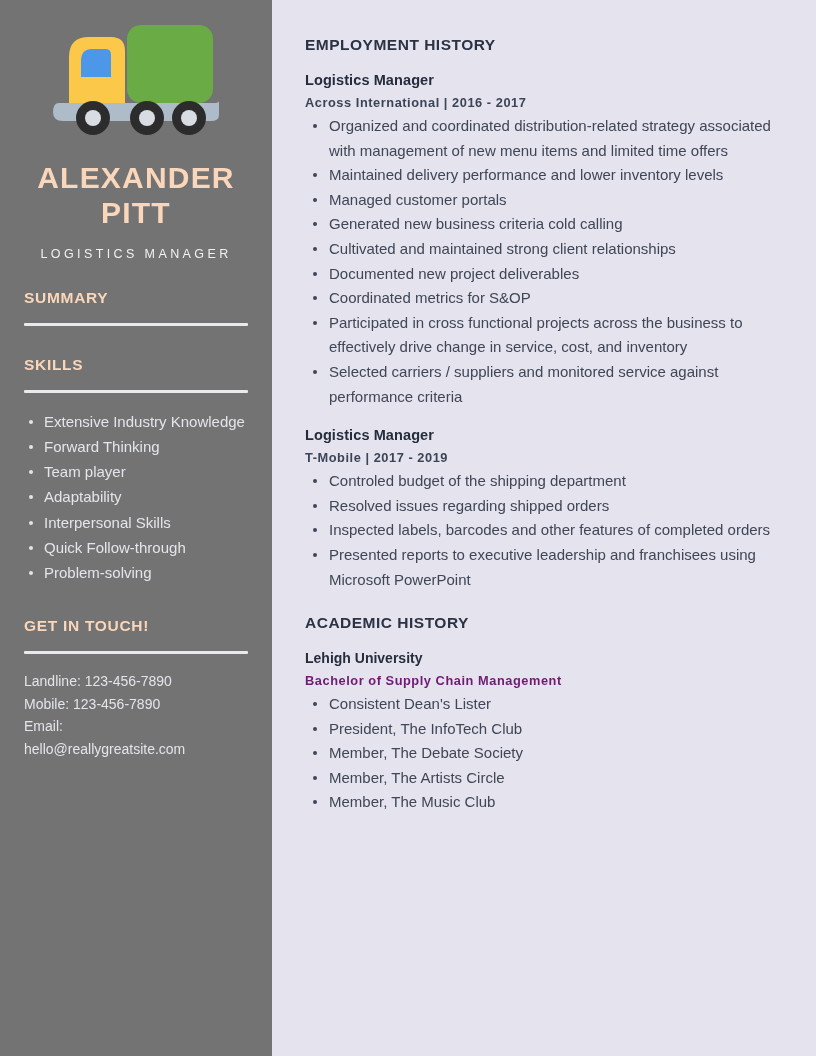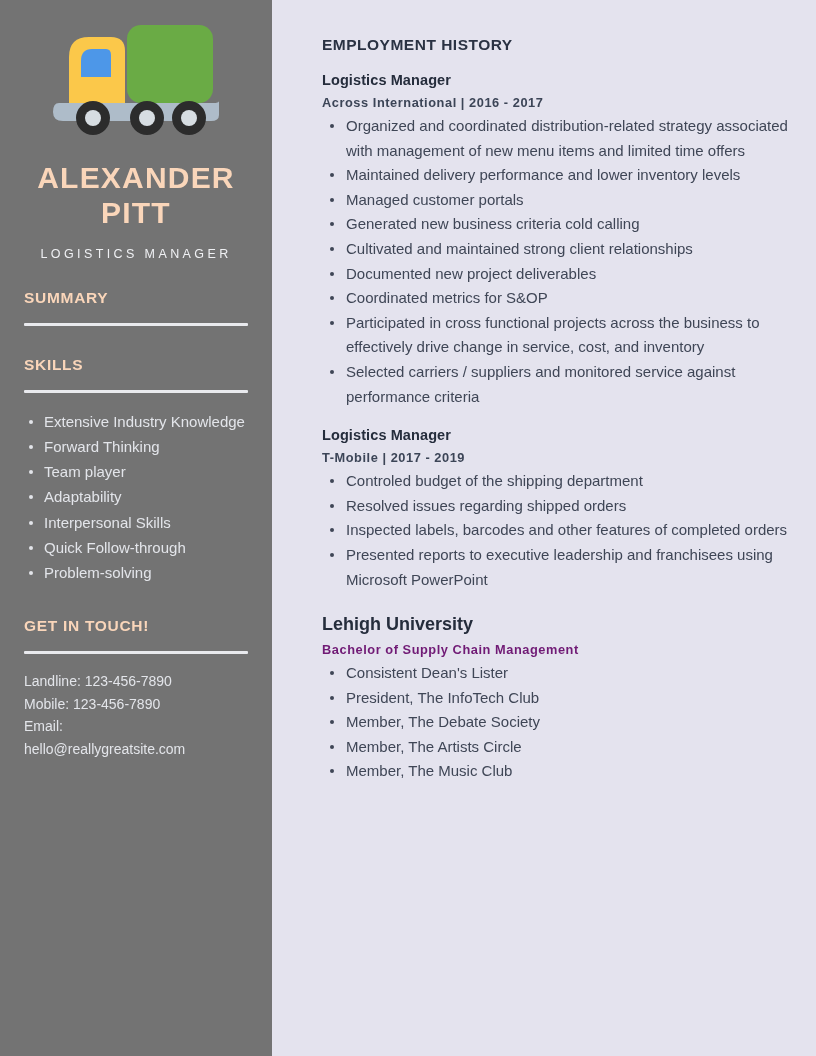--- a/index.html
+++ b/index.html
@@ -109,7 +109,6 @@
     flex: 1;
     background: #e4e3ee;
     padding: 36px 22px 0 33px;
-    margin-left: 17px;
   }
 
   .main-heading {

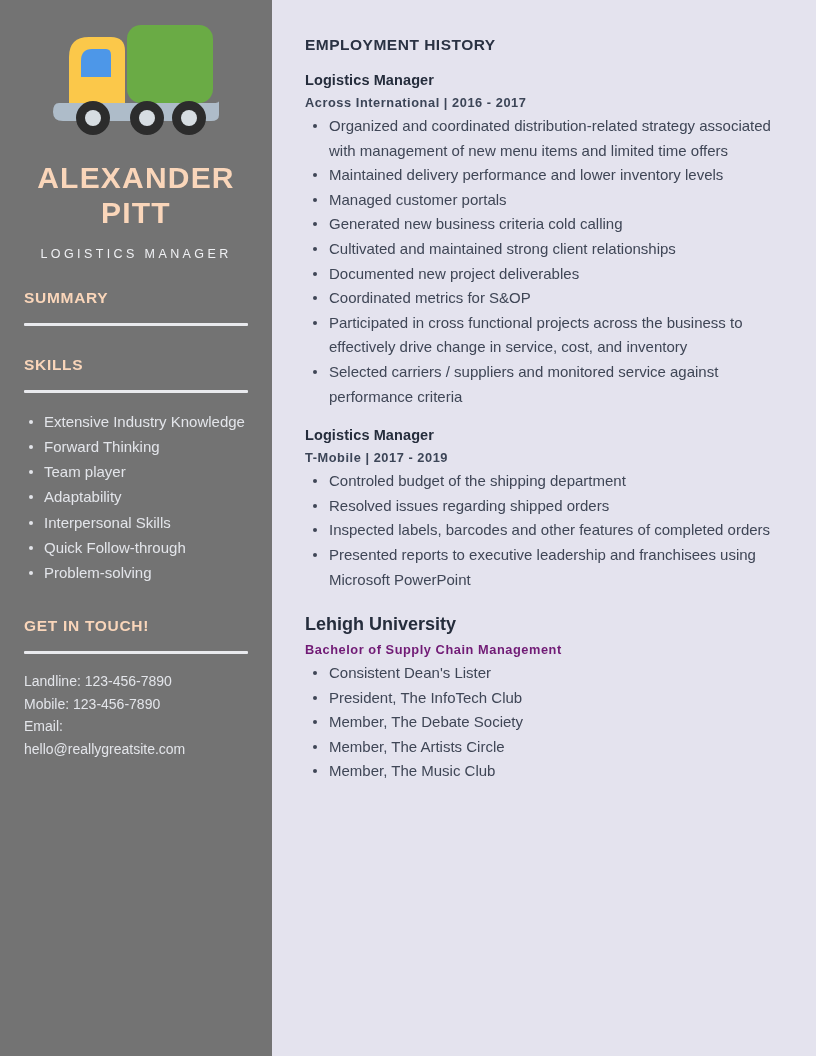--- a/index.html
+++ b/index.html
@@ -267,6 +267,7 @@
     </section>
 
     <section class="academic-block">
+      <h2 class="main-heading">ACADEMIC HISTORY</h2>
 
       <div class="edu">
         <div class="edu-school">Lehigh University</div>

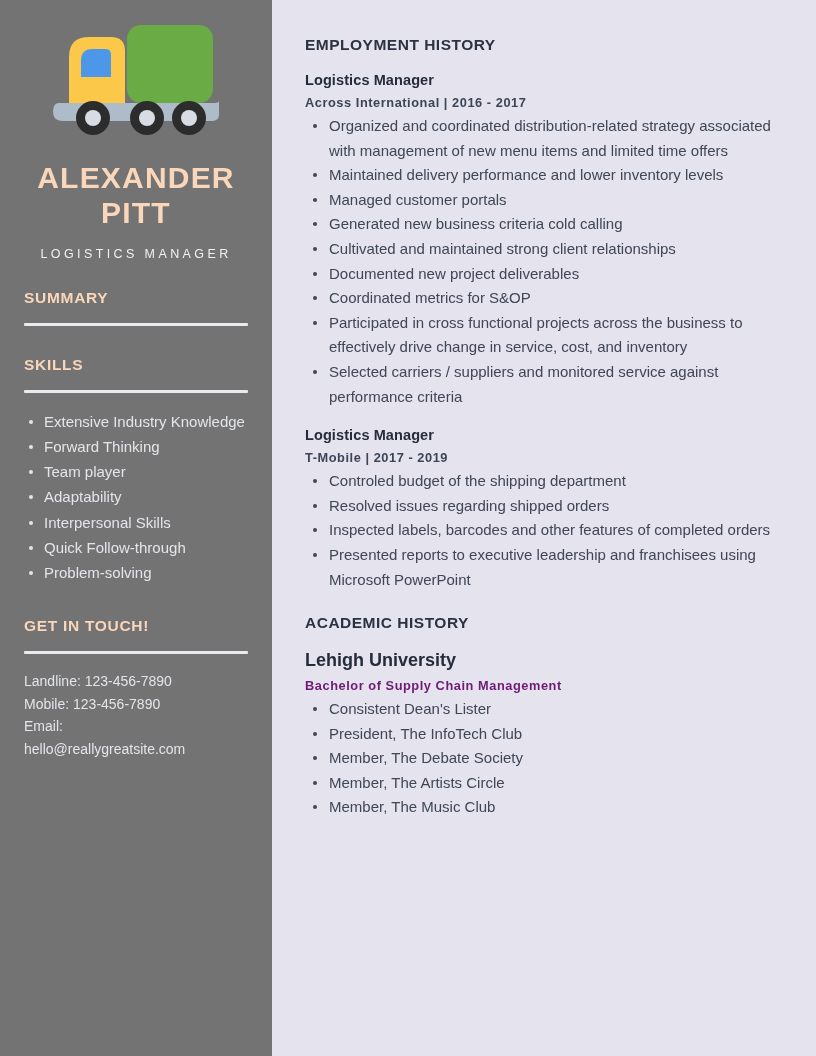--- a/index.html
+++ b/index.html
@@ -160,7 +160,7 @@
   .edu { margin-top: 18px; }
   .edu-school {
     color: #252d3c;
-    font-size: 18px;
+    font-size: 14px;
     font-weight: bold;
     margin-bottom: 7px;
   }

